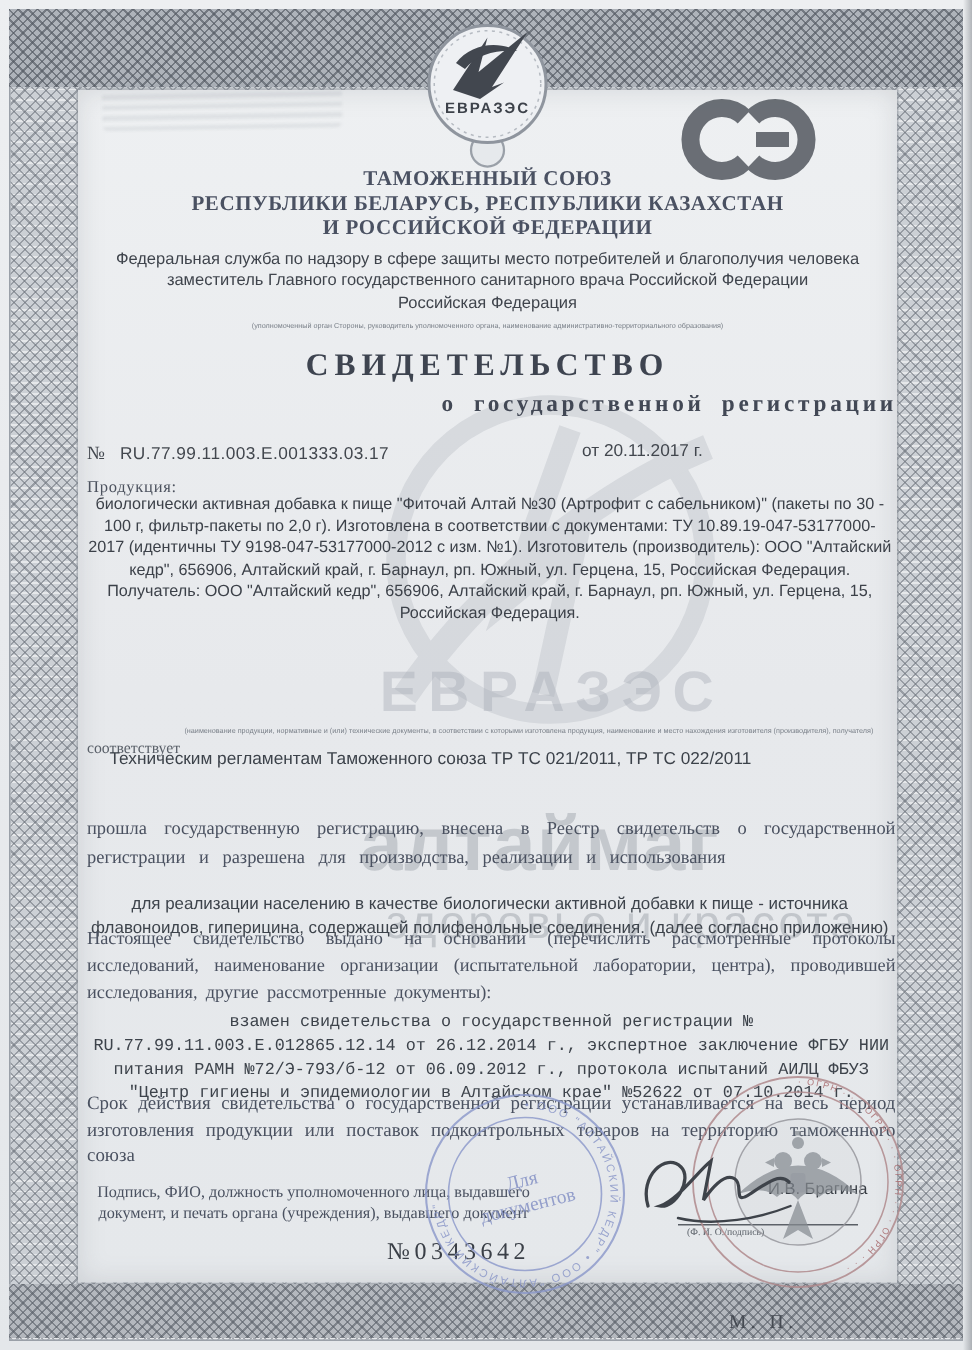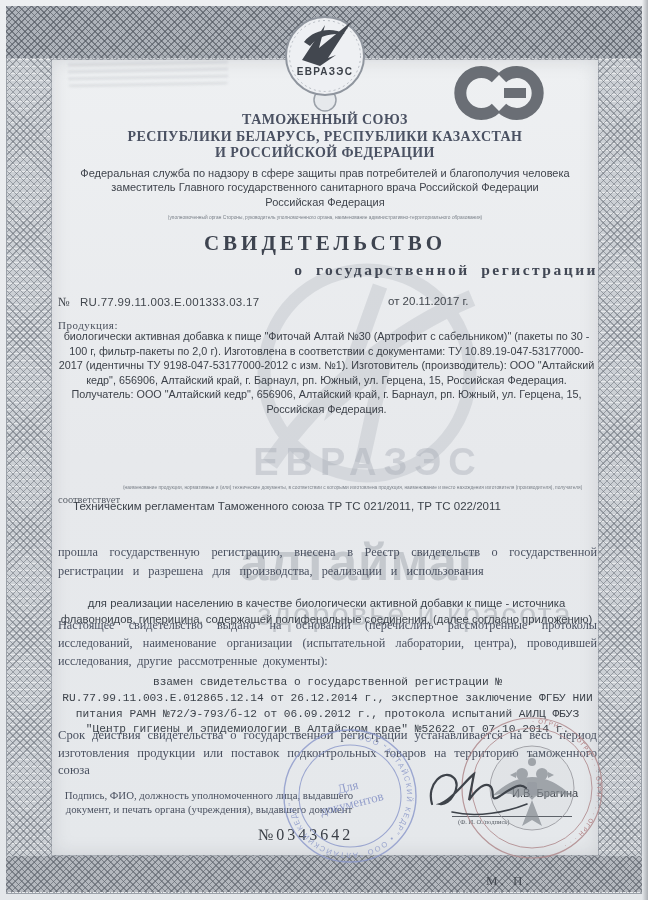--- a/index.html
+++ b/index.html
@@ -129,7 +129,7 @@
     <div class="h-org">ТАМОЖЕННЫЙ СОЮЗ</div>
     <div class="h-org">РЕСПУБЛИКИ БЕЛАРУСЬ, РЕСПУБЛИКИ КАЗАХСТАН</div>
     <div class="h-org">И РОССИЙСКОЙ ФЕДЕРАЦИИ</div>
-    <div class="h-svc h-svc-first">Федеральная служба по надзору в сфере защиты прав потребителей и благополучия человека</div>
+    <div class="h-svc h-svc-first">Федеральная служба по надзору в сфере защиты место потребителей и благополучия человека</div>
     <div class="h-svc">заместитель Главного государственного санитарного врача Российской Федерации</div>
     <div class="h-svc">Российская Федерация</div>
   </div>

